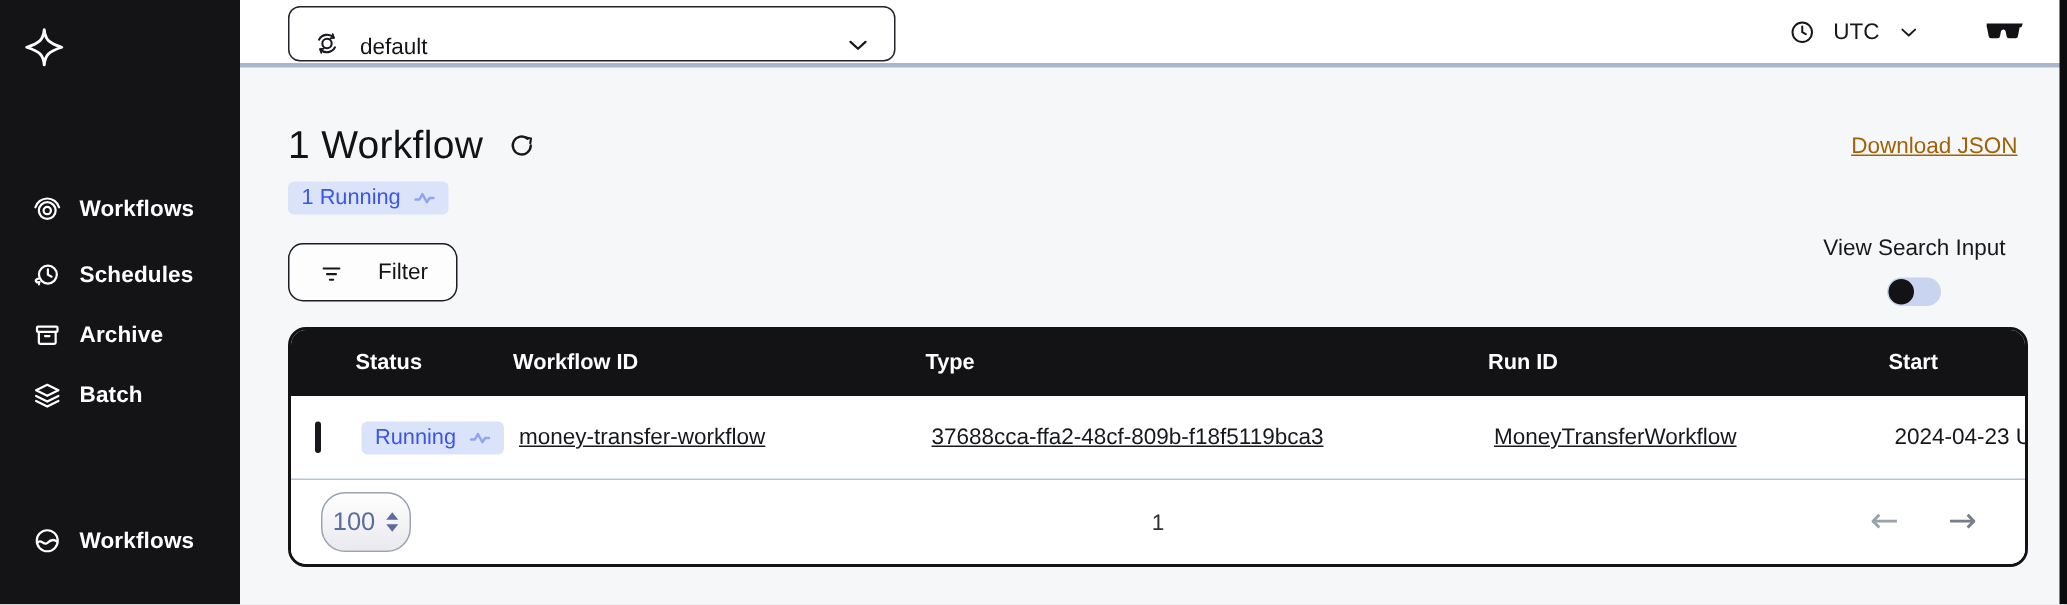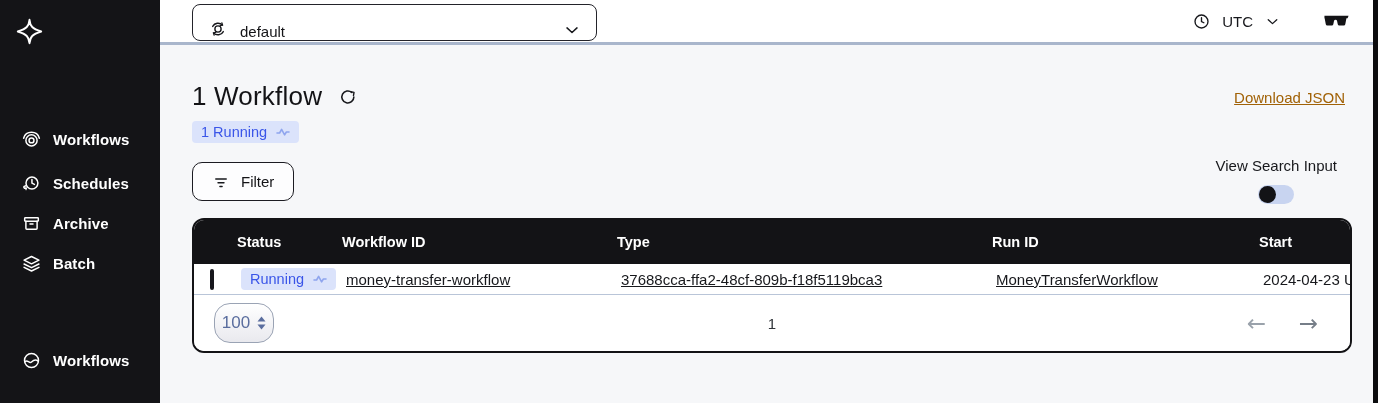--- a/index.html
+++ b/index.html
@@ -57,7 +57,7 @@
   .summary-badge { position:absolute; left:32px; top:76px; }
   .filter-btn {
     position:absolute; left:32px; top:117px; height:39px;
-    display:inline-flex; align-items:center; gap:11px; padding:0 19px;
+    display:inline-flex; align-items:center; gap:22px; padding:0 19px;
     background:#fdfdfe; border:1.5px solid #1c1c22; border-radius:10px;
     font-size:15px; color:#141417; cursor:pointer;
   }

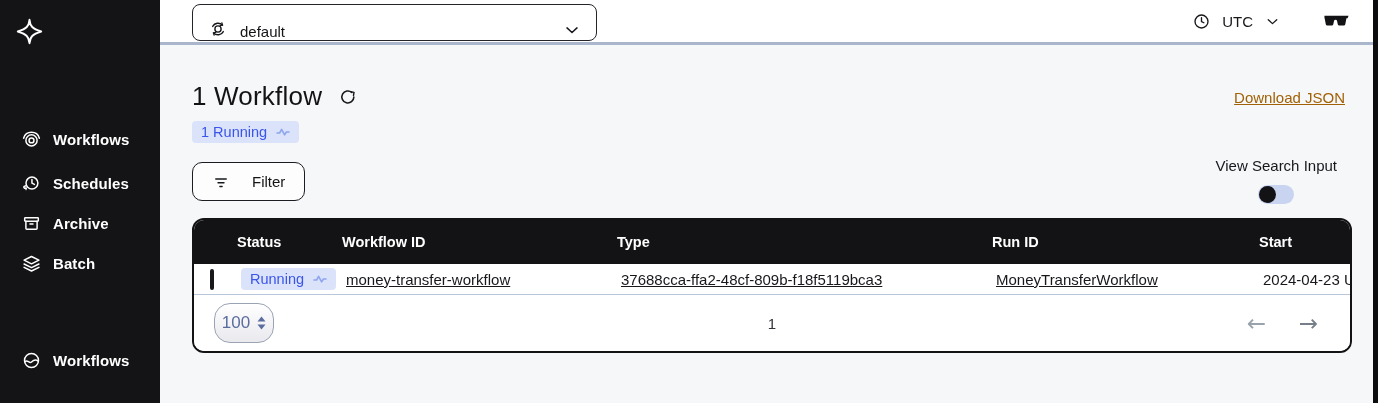--- a/index.html
+++ b/index.html
@@ -85,7 +85,7 @@
     align-items:center; padding-left:12px;
   }
   .t-head { height:44px; background:#131316; color:#fff; font-size:14.5px; font-weight:700; }
-  .t-row  { height:31px; background:#fff; border-bottom:1px solid #b9c5d8; font-size:15px;padding-left:16px; }
+  .t-row  { height:56px; background:#fff; border-bottom:1px solid #b9c5d8; font-size:15px;padding-left:16px; }
   .cb-dark { width:17px; height:17px; background:#fff; border-radius:3px; cursor:pointer; }
   .cb-light{ width:18px; height:18px; background:#fff; border:2px solid #17171c; border-radius:4px; cursor:pointer; }
   .cell-link { color:#17181c; text-decoration:underline; cursor:pointer; white-space:nowrap; }

